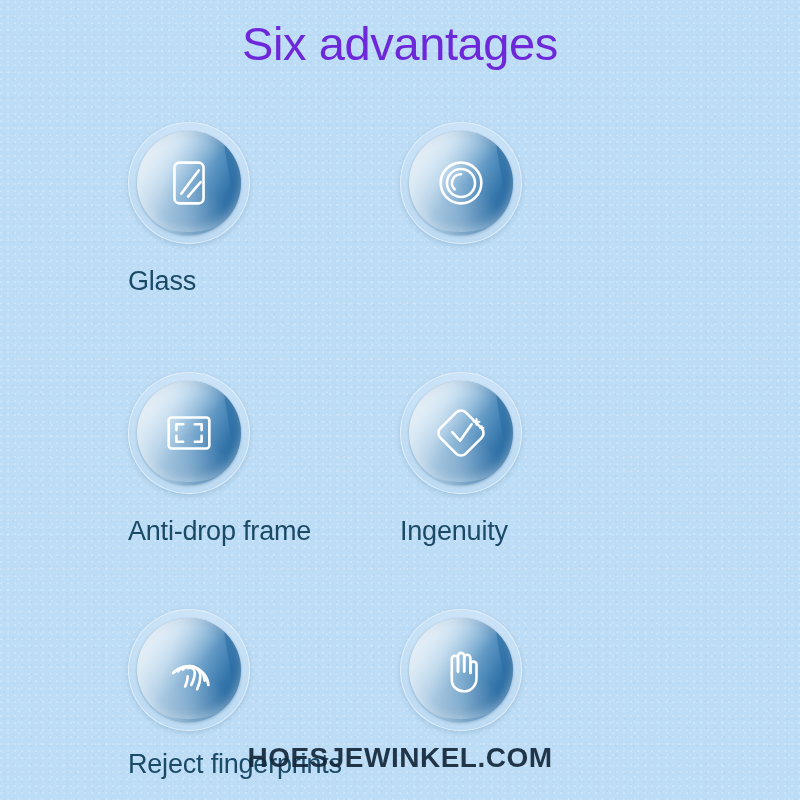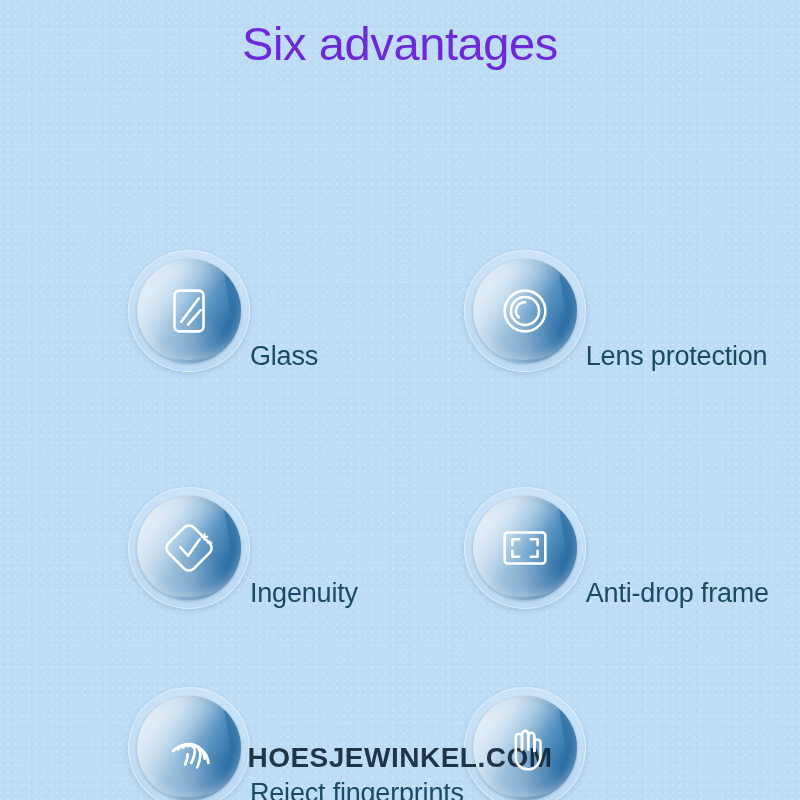--- a/index.html
+++ b/index.html
@@ -42,8 +42,8 @@
 
   .cell {
     display:flex;
-    flex-direction:row;
-    align-items:flex-end;
+    flex-direction:column;
+    align-items:flex-start;
   }
 
   

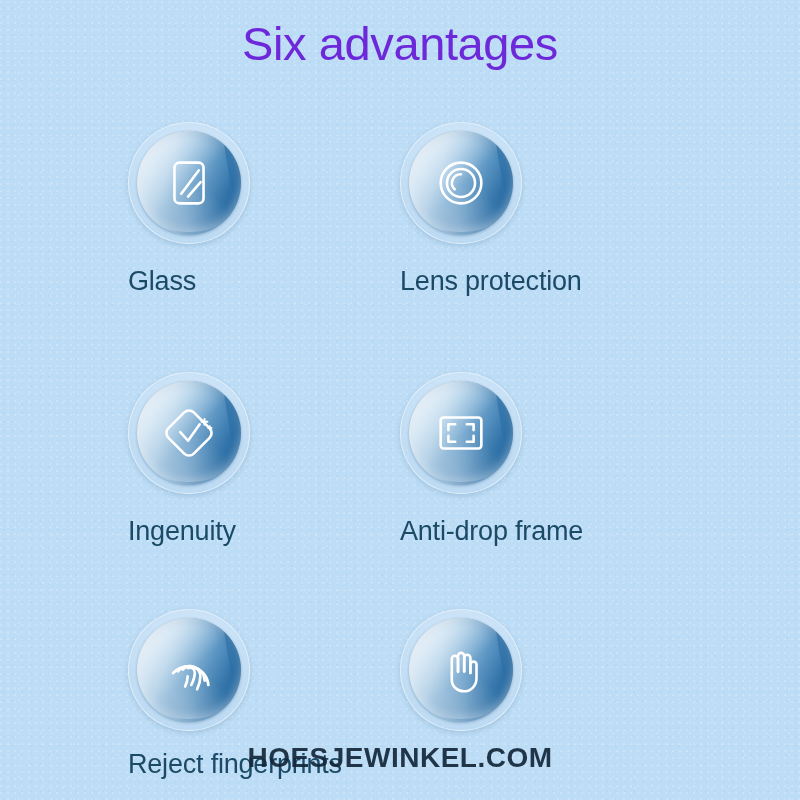--- a/index.html
+++ b/index.html
@@ -162,7 +162,6 @@
         </span>
       </div>
     </div>
-    <div class="label">Lens protection</div>
   </div>
 
   <div class="cell">

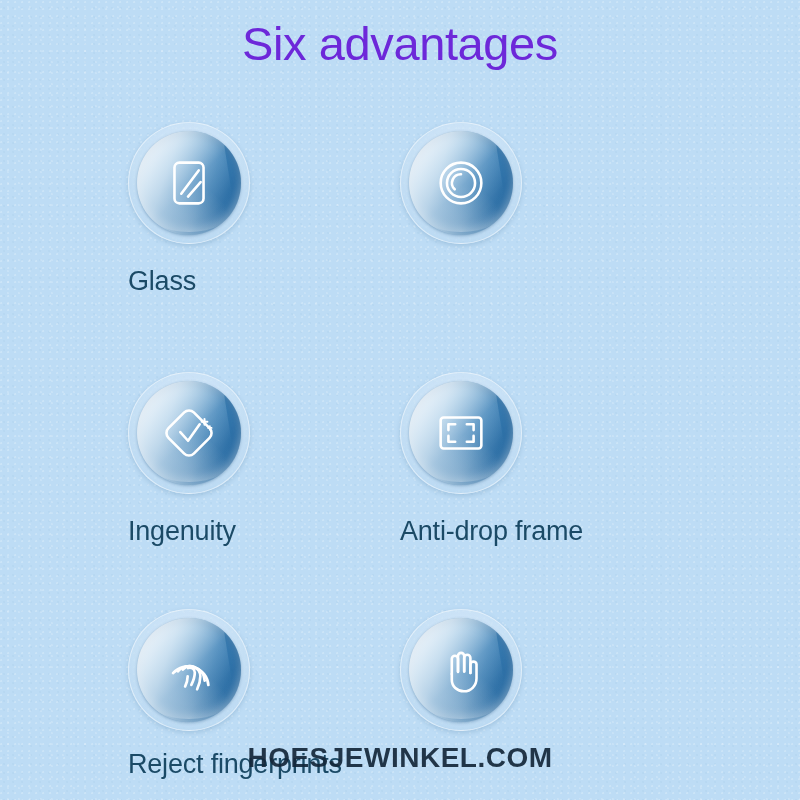--- a/index.html
+++ b/index.html
@@ -169,22 +169,6 @@
       <div class="disc">
         <span class="glyph">
           <svg viewBox="0 0 64 64" fill="none" stroke="#ffffff" stroke-width="2.6" stroke-linecap="round" stroke-linejoin="round">
-            <rect x="13.5" y="13.5" width="37" height="37" rx="7" transform="rotate(45 32 32)"></rect>
-            <polyline points="23,31 31,40 43,23"></polyline>
-            <path d="M48 17.5v6M45 20.5h6" stroke-width="2"></path>
-            <path d="M53.5 25v3.6M51.7 26.8h3.6" stroke-width="1.8"></path>
-          </svg>
-        </span>
-      </div>
-    </div>
-    <div class="label">Ingenuity</div>
-  </div>
-
-  <div class="cell">
-    <div class="badge">
-      <div class="disc">
-        <span class="glyph">
-          <svg viewBox="0 0 64 64" fill="none" stroke="#ffffff" stroke-width="2.6" stroke-linecap="round" stroke-linejoin="round">
             <rect x="11" y="16" width="42" height="32" rx="3"></rect>
             <polyline points="19,29 19,23 26,23"></polyline>
             <polyline points="45,29 45,23 38,23"></polyline>
@@ -195,6 +179,22 @@
       </div>
     </div>
     <div class="label">Anti-drop frame</div>
+  </div>
+
+  <div class="cell">
+    <div class="badge">
+      <div class="disc">
+        <span class="glyph">
+          <svg viewBox="0 0 64 64" fill="none" stroke="#ffffff" stroke-width="2.6" stroke-linecap="round" stroke-linejoin="round">
+            <rect x="13.5" y="13.5" width="37" height="37" rx="7" transform="rotate(45 32 32)"></rect>
+            <polyline points="23,31 31,40 43,23"></polyline>
+            <path d="M48 17.5v6M45 20.5h6" stroke-width="2"></path>
+            <path d="M53.5 25v3.6M51.7 26.8h3.6" stroke-width="1.8"></path>
+          </svg>
+        </span>
+      </div>
+    </div>
+    <div class="label">Ingenuity</div>
   </div>
 
   <div class="cell row3">

